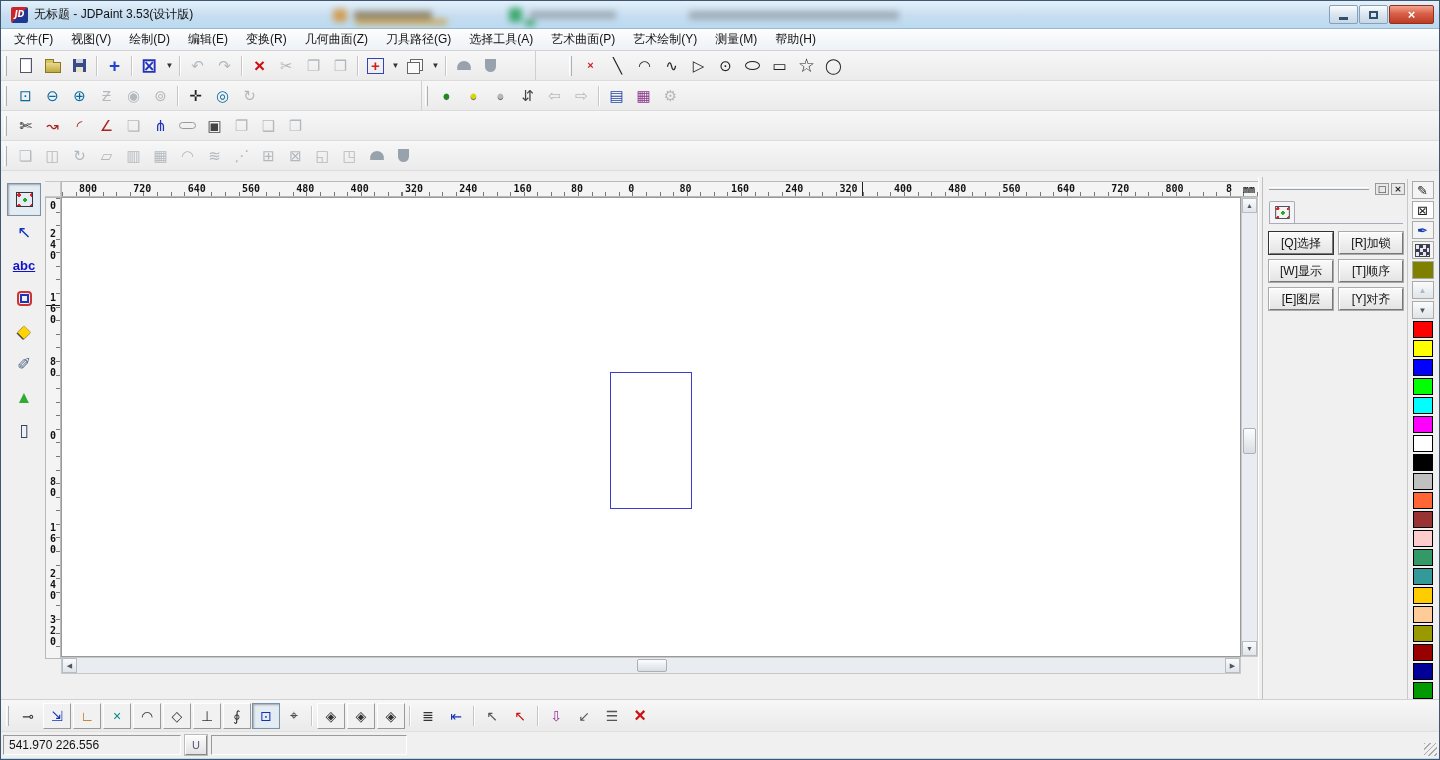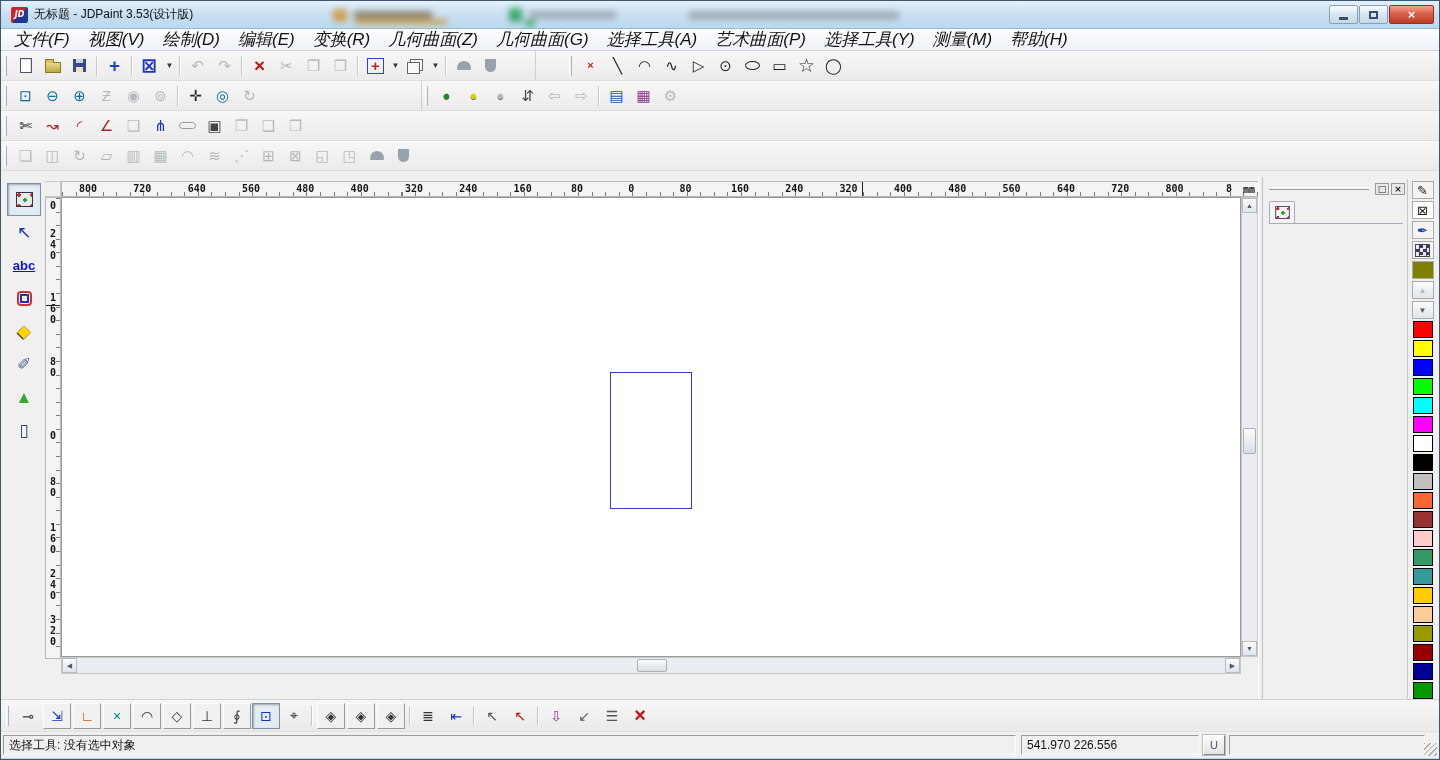--- a/index.html
+++ b/index.html
@@ -38,7 +38,7 @@
   
   .menubar{position:absolute;left:0;top:28px;width:100%;height:22px;display:flex;align-items:center;
     background:linear-gradient(#fcfdfe,#eef2f6);border-bottom:1px solid #d4d4d4;padding-left:4px;}
-  .menu-item{padding:3px 9px;font-size:17px;color:#111;cursor:default;font-style:italic;}
+  .menu-item{padding:3px 9px;font-size:12px;color:#111;cursor:default;}
   
   .tbzone{position:absolute;left:0;top:50px;width:100%;height:126px;background:#f0f0f0;}
   .tbrow{display:flex;height:30px;align-items:center;background:linear-gradient(#f7f7f7,#ebebeb);

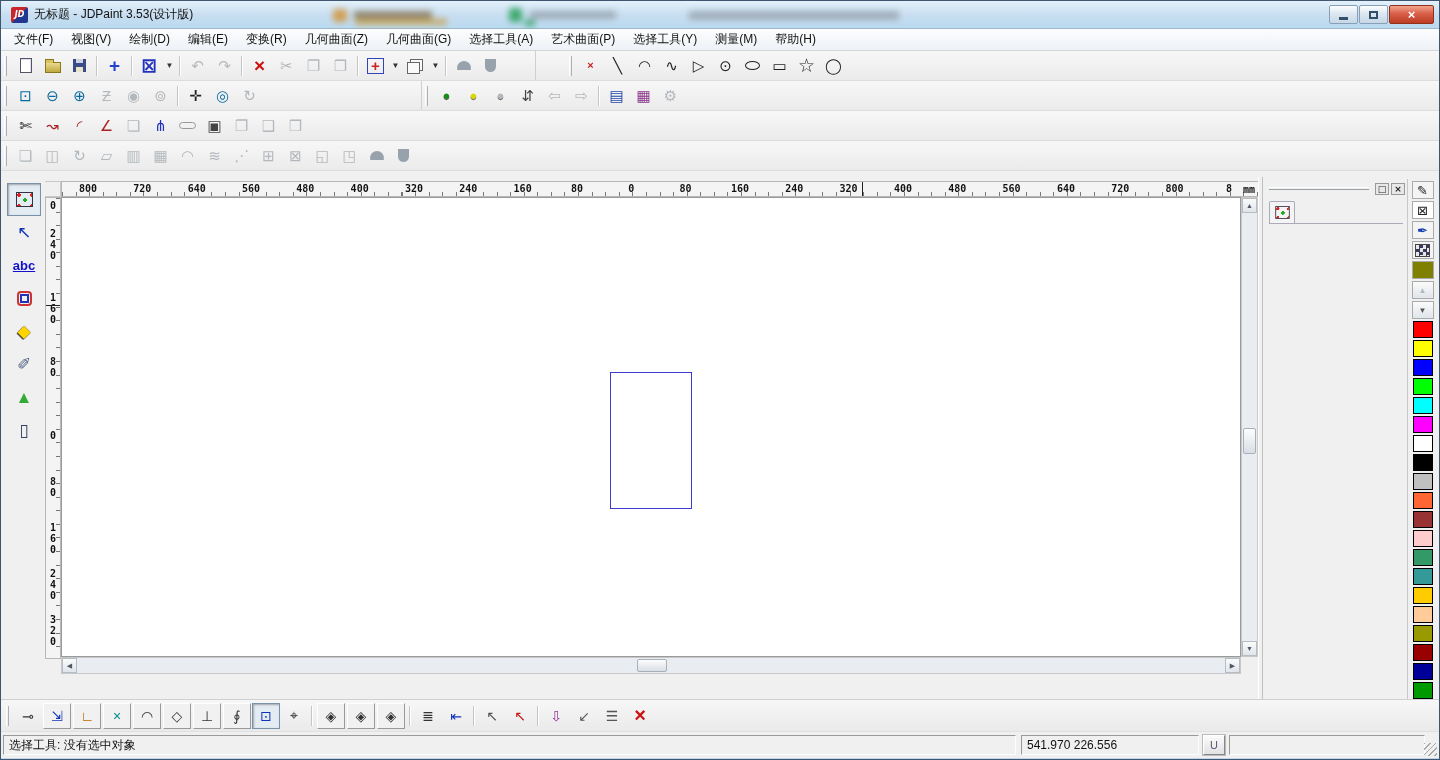--- a/index.html
+++ b/index.html
@@ -224,7 +224,7 @@
       <span class="menu-item">编辑(E)</span>
       <span class="menu-item">变换(R)</span>
       <span class="menu-item">几何曲面(Z)</span>
-      <span class="menu-item">几何曲面(G)</span>
+      <span class="menu-item">刀具路径(G)</span>
       <span class="menu-item">选择工具(A)</span>
       <span class="menu-item">艺术曲面(P)</span>
       <span class="menu-item">选择工具(Y)</span>

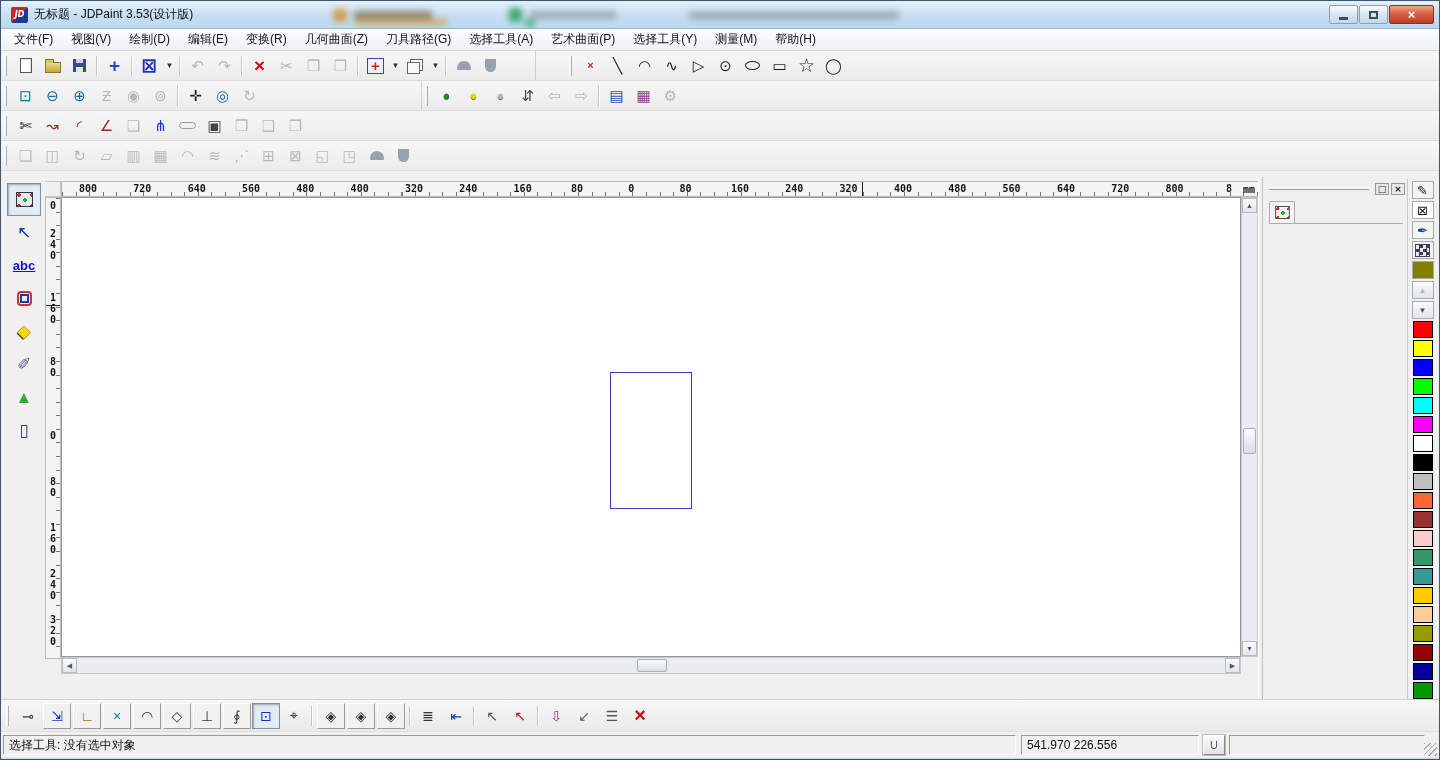--- a/index.html
+++ b/index.html
@@ -227,7 +227,7 @@
       <span class="menu-item">刀具路径(G)</span>
       <span class="menu-item">选择工具(A)</span>
       <span class="menu-item">艺术曲面(P)</span>
-      <span class="menu-item">选择工具(Y)</span>
+      <span class="menu-item">艺术绘制(Y)</span>
       <span class="menu-item">测量(M)</span>
       <span class="menu-item">帮助(H)</span>
     </div>

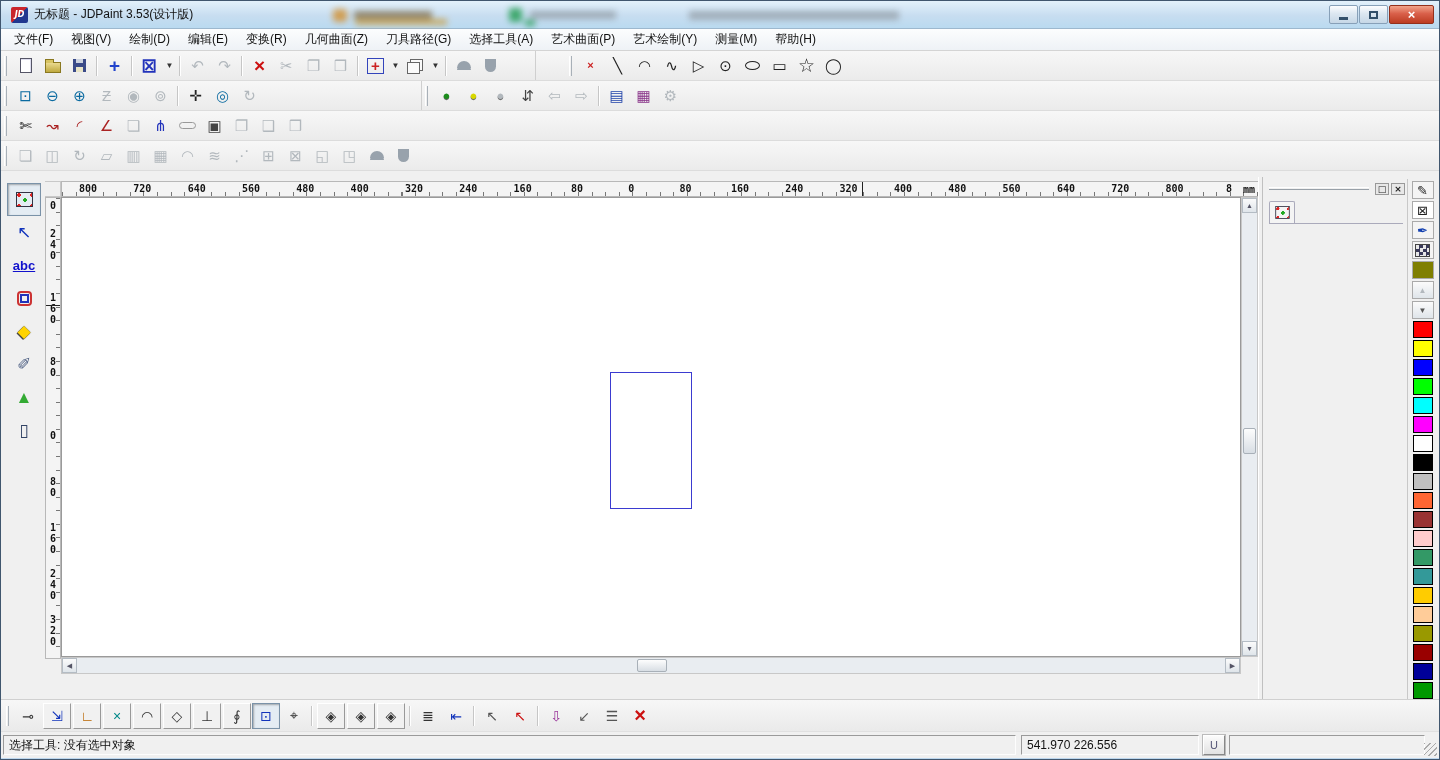--- a/index.html
+++ b/index.html
@@ -584,6 +584,14 @@
           <i class="shape i-selbox smallbox"></i>
         </span>
       </div>
+      <div class="rp-btns">
+          <span class="rp-btn default">[Q]选择</span>
+          <span class="rp-btn">[R]加锁</span>
+          <span class="rp-btn">[W]显示</span>
+          <span class="rp-btn">[T]顺序</span>
+          <span class="rp-btn">[E]图层</span>
+          <span class="rp-btn">[Y]对齐</span>
+        </div>
     </div>
 
     <div class="cstrip">

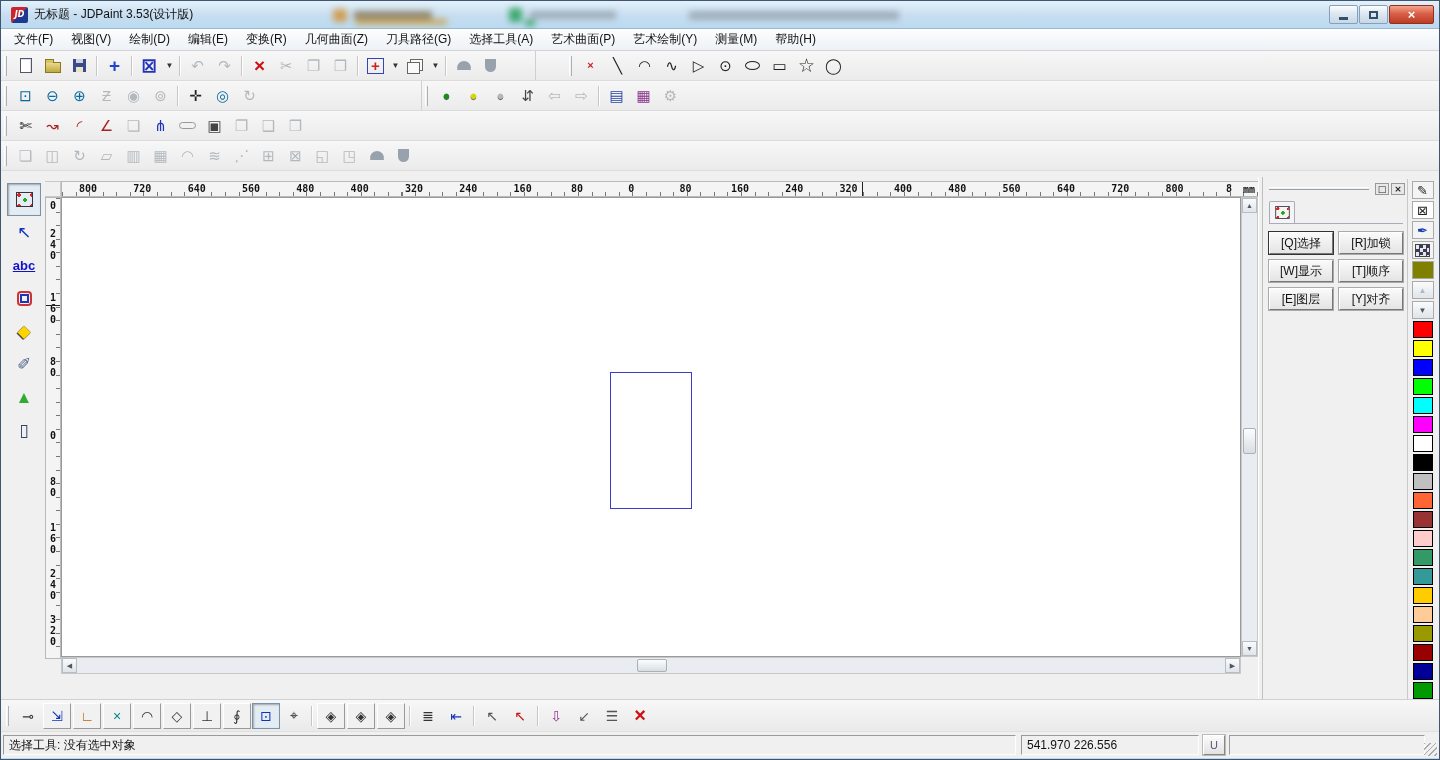--- a/index.html
+++ b/index.html
@@ -713,9 +713,6 @@
     </div>
 
   <div class="statusbar">
-    <div class="sp main">
-      <span>选择工具: 没有选中对象</span>
-    </div>
     <div class="sp coords">
       <span>541.970 226.556</span>
     </div>

